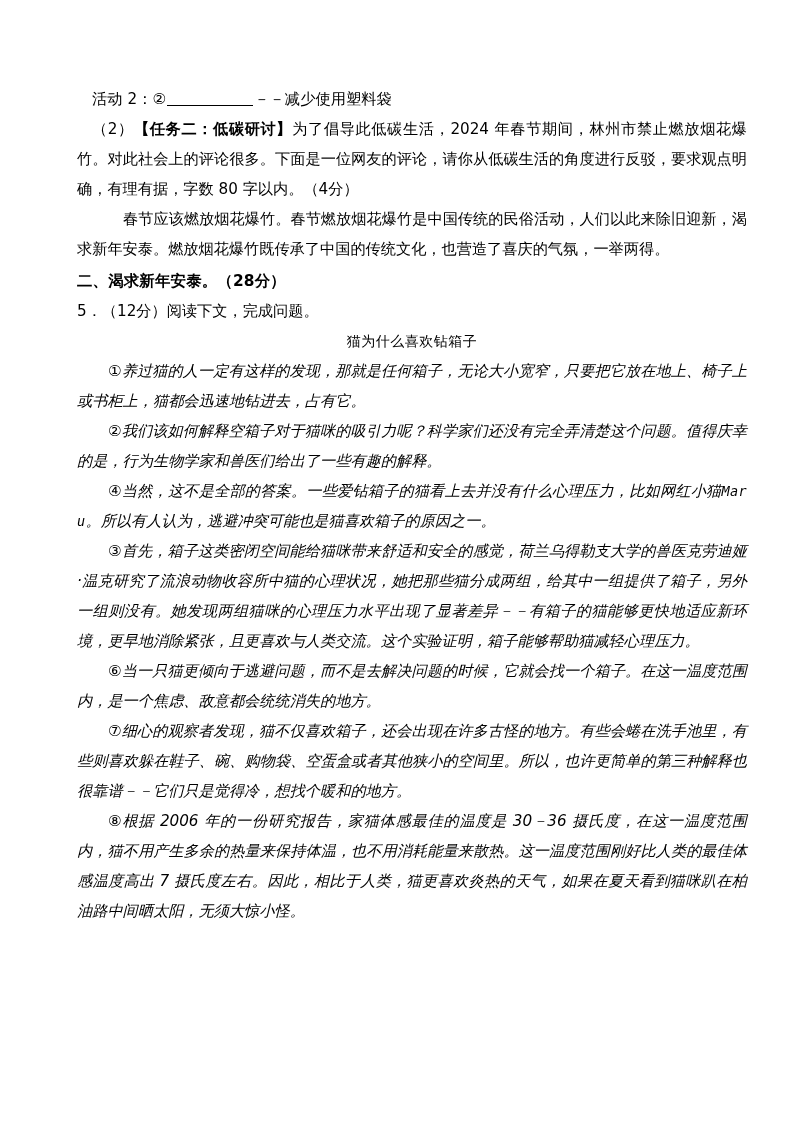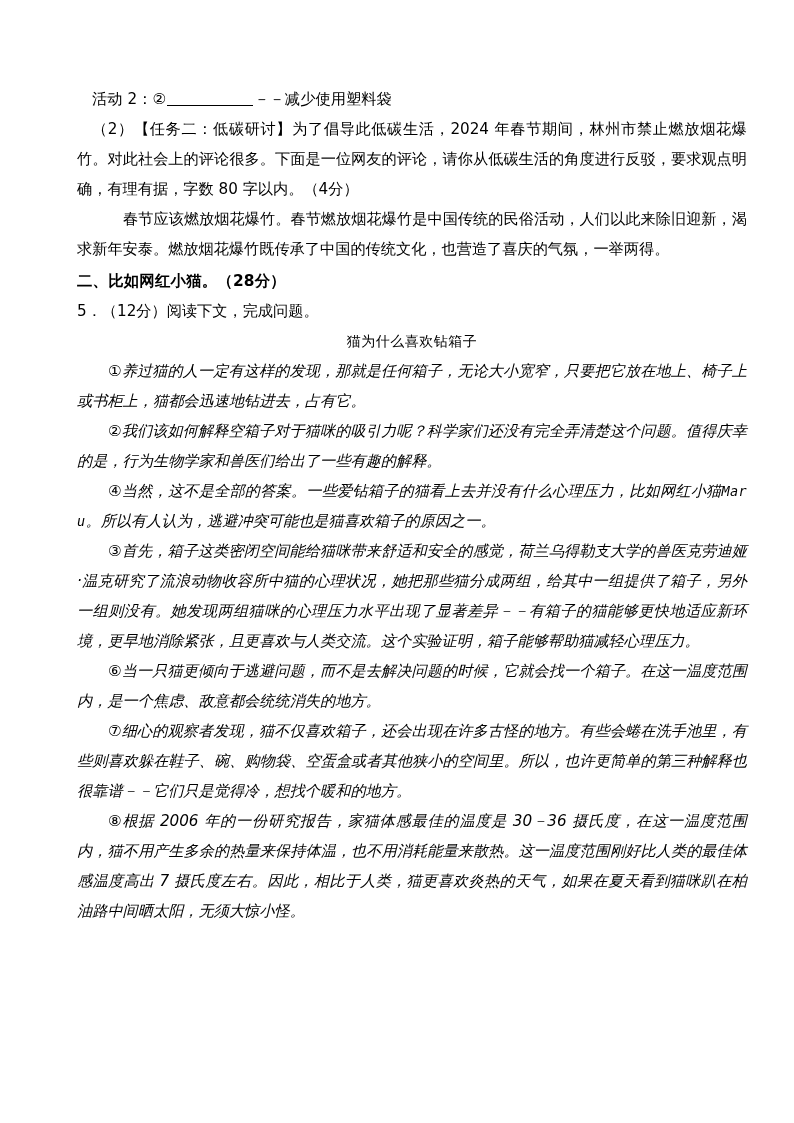--- a/index.html
+++ b/index.html
@@ -101,7 +101,7 @@
   }
 
   .bold-tag {
-    font-weight: normal;
+    font-weight: bold;
   }
 
   .spacer-sm { height: 2px; }

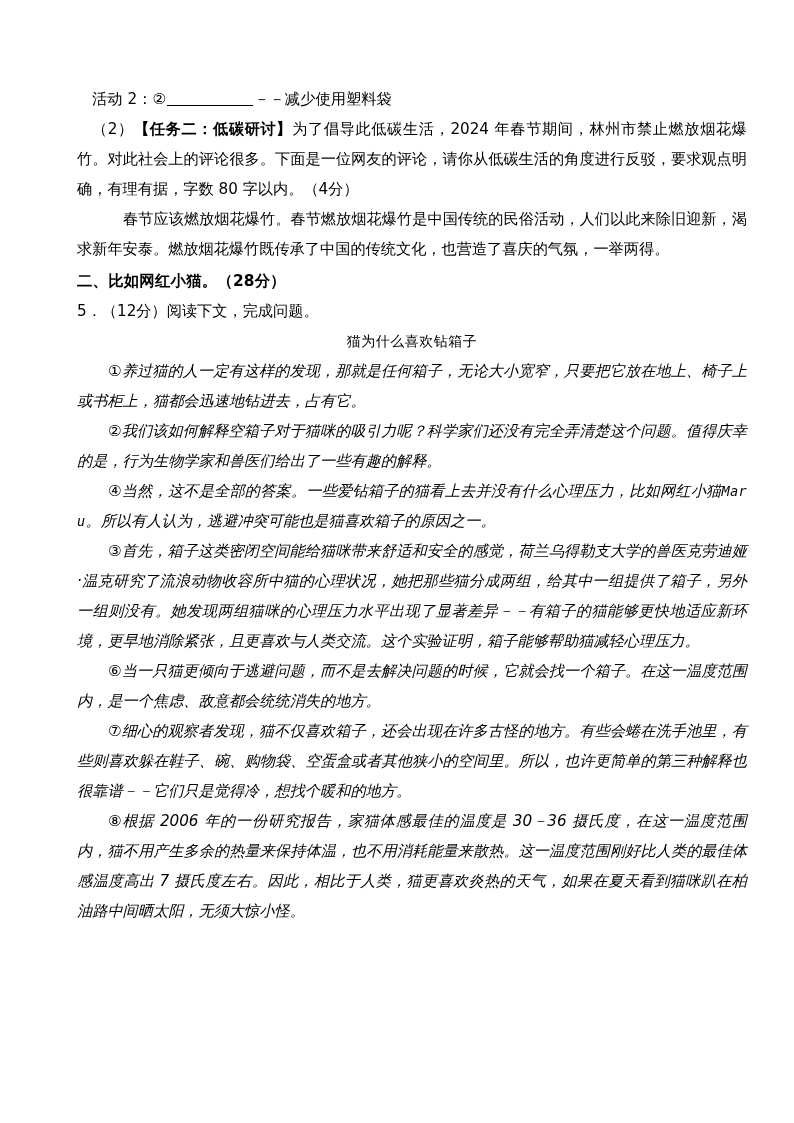--- a/index.html
+++ b/index.html
@@ -124,7 +124,7 @@
 
     <div class="spacer-sm"></div>
 
-    <p class="section-heading">二、比如网红小猫。（28分）</p>
+    <p class="section-heading">二、渴求新年安泰。（28分）</p>
 
     <p class="qnum-line">5．（12分）阅读下文，完成问题。</p>
 

